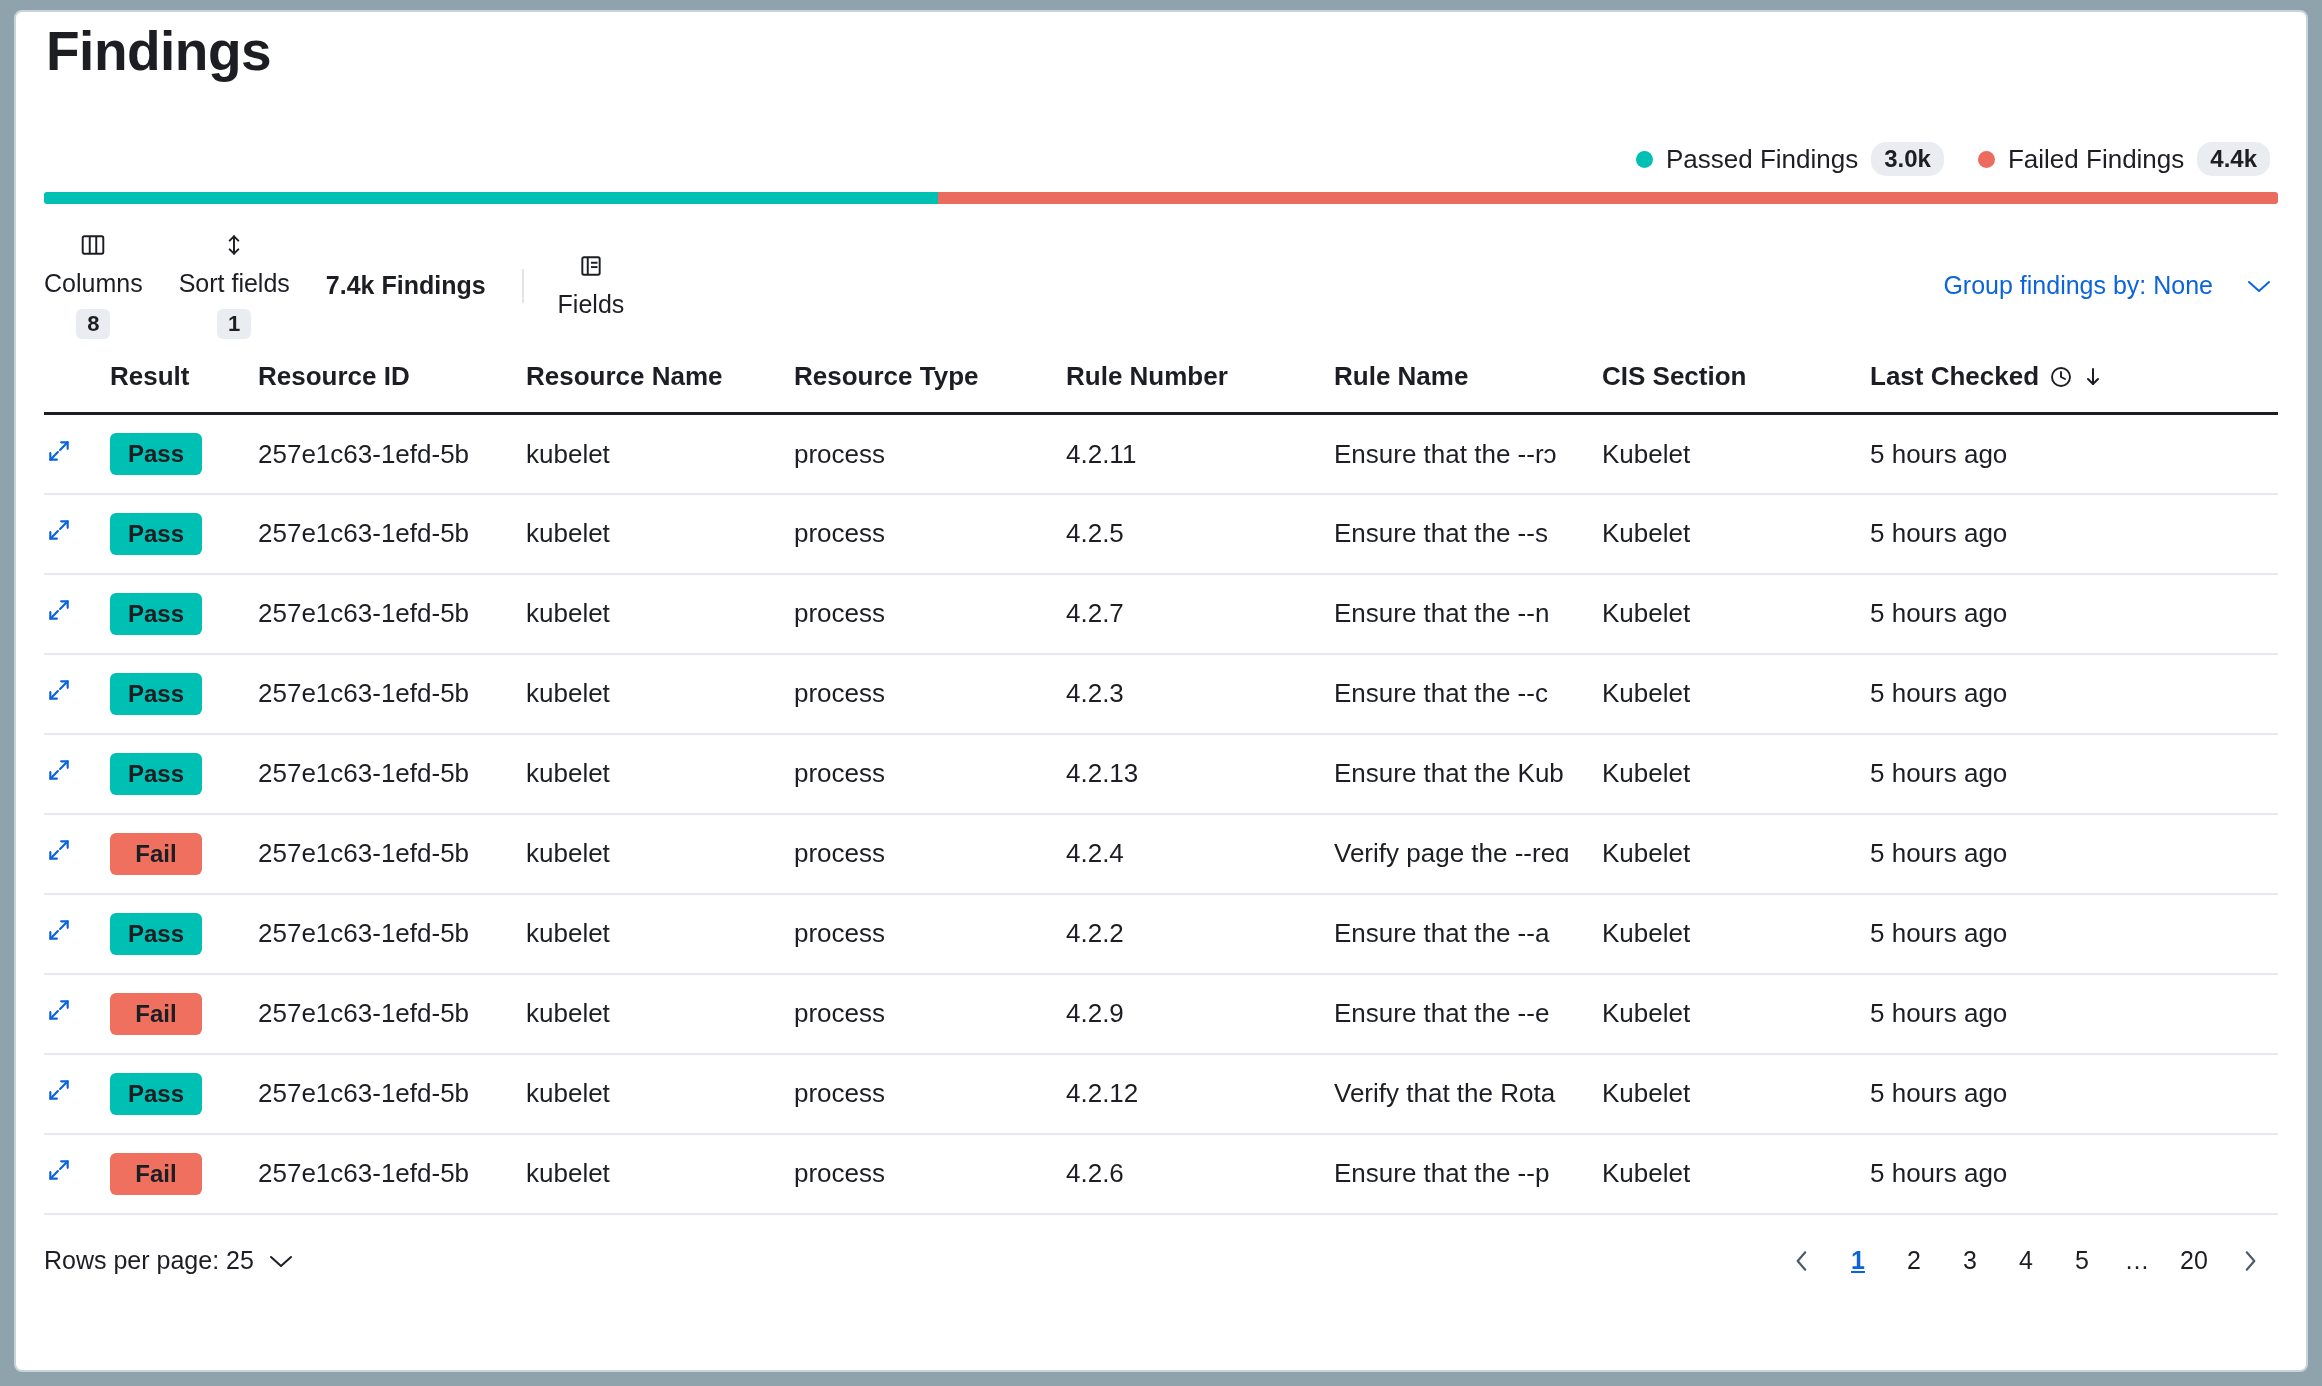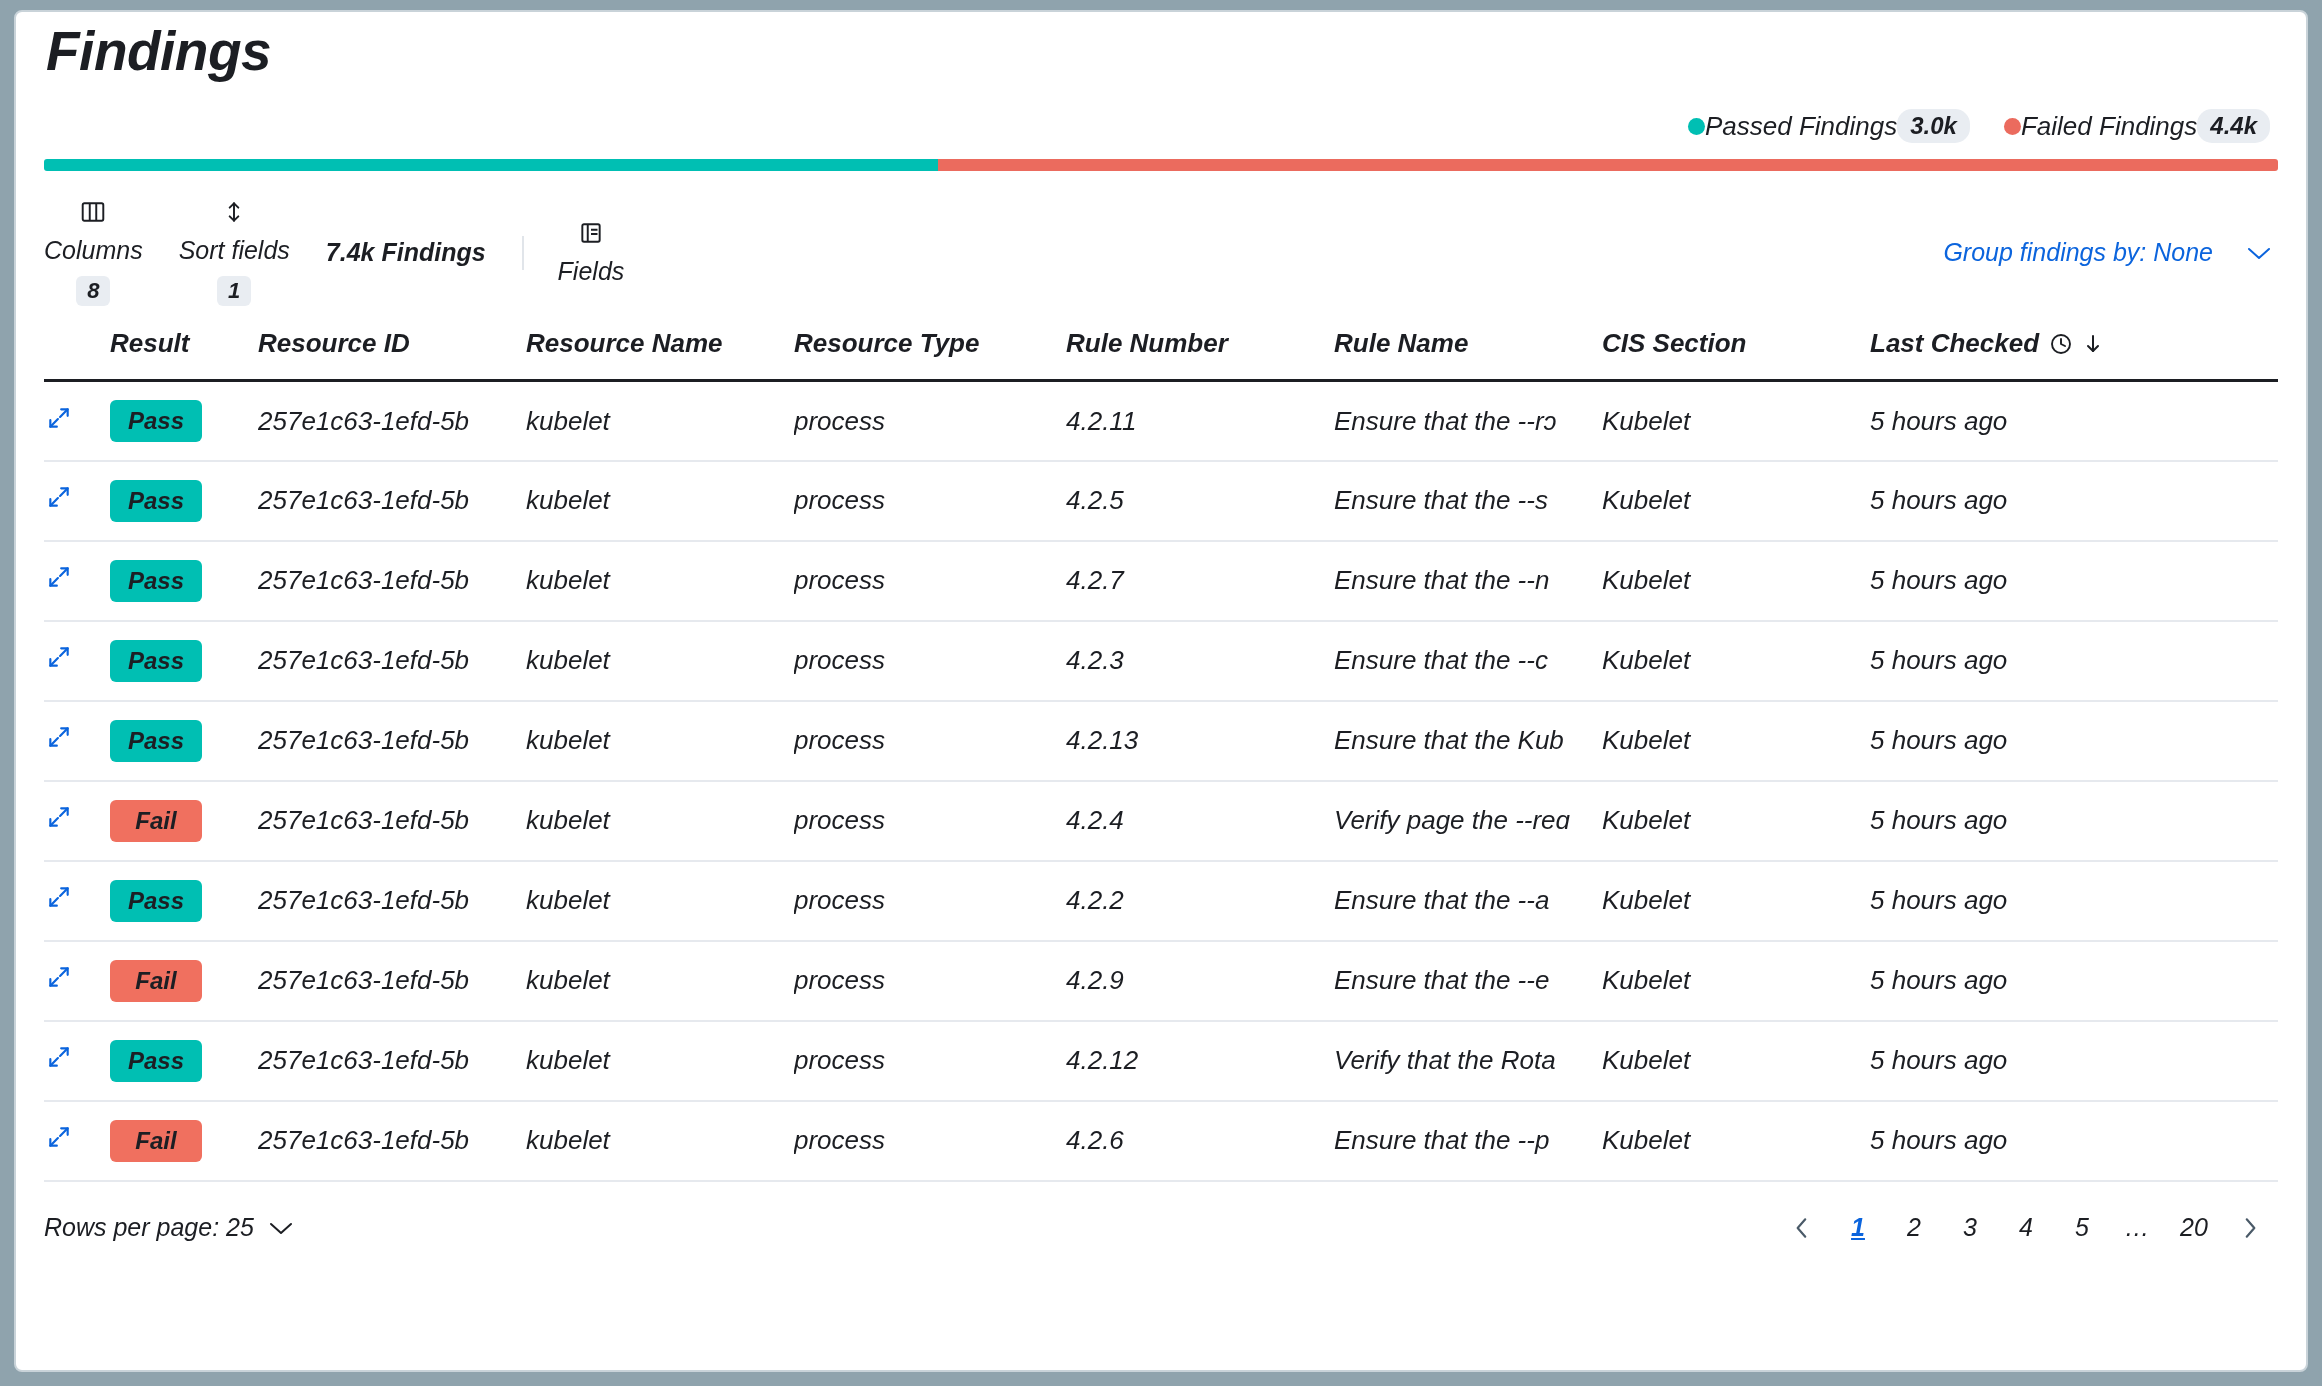--- a/index.html
+++ b/index.html
@@ -27,7 +27,6 @@
     position: relative;
     overflow: hidden;
     padding: 0 28px;
-    font-style: italic;
   }
 
   

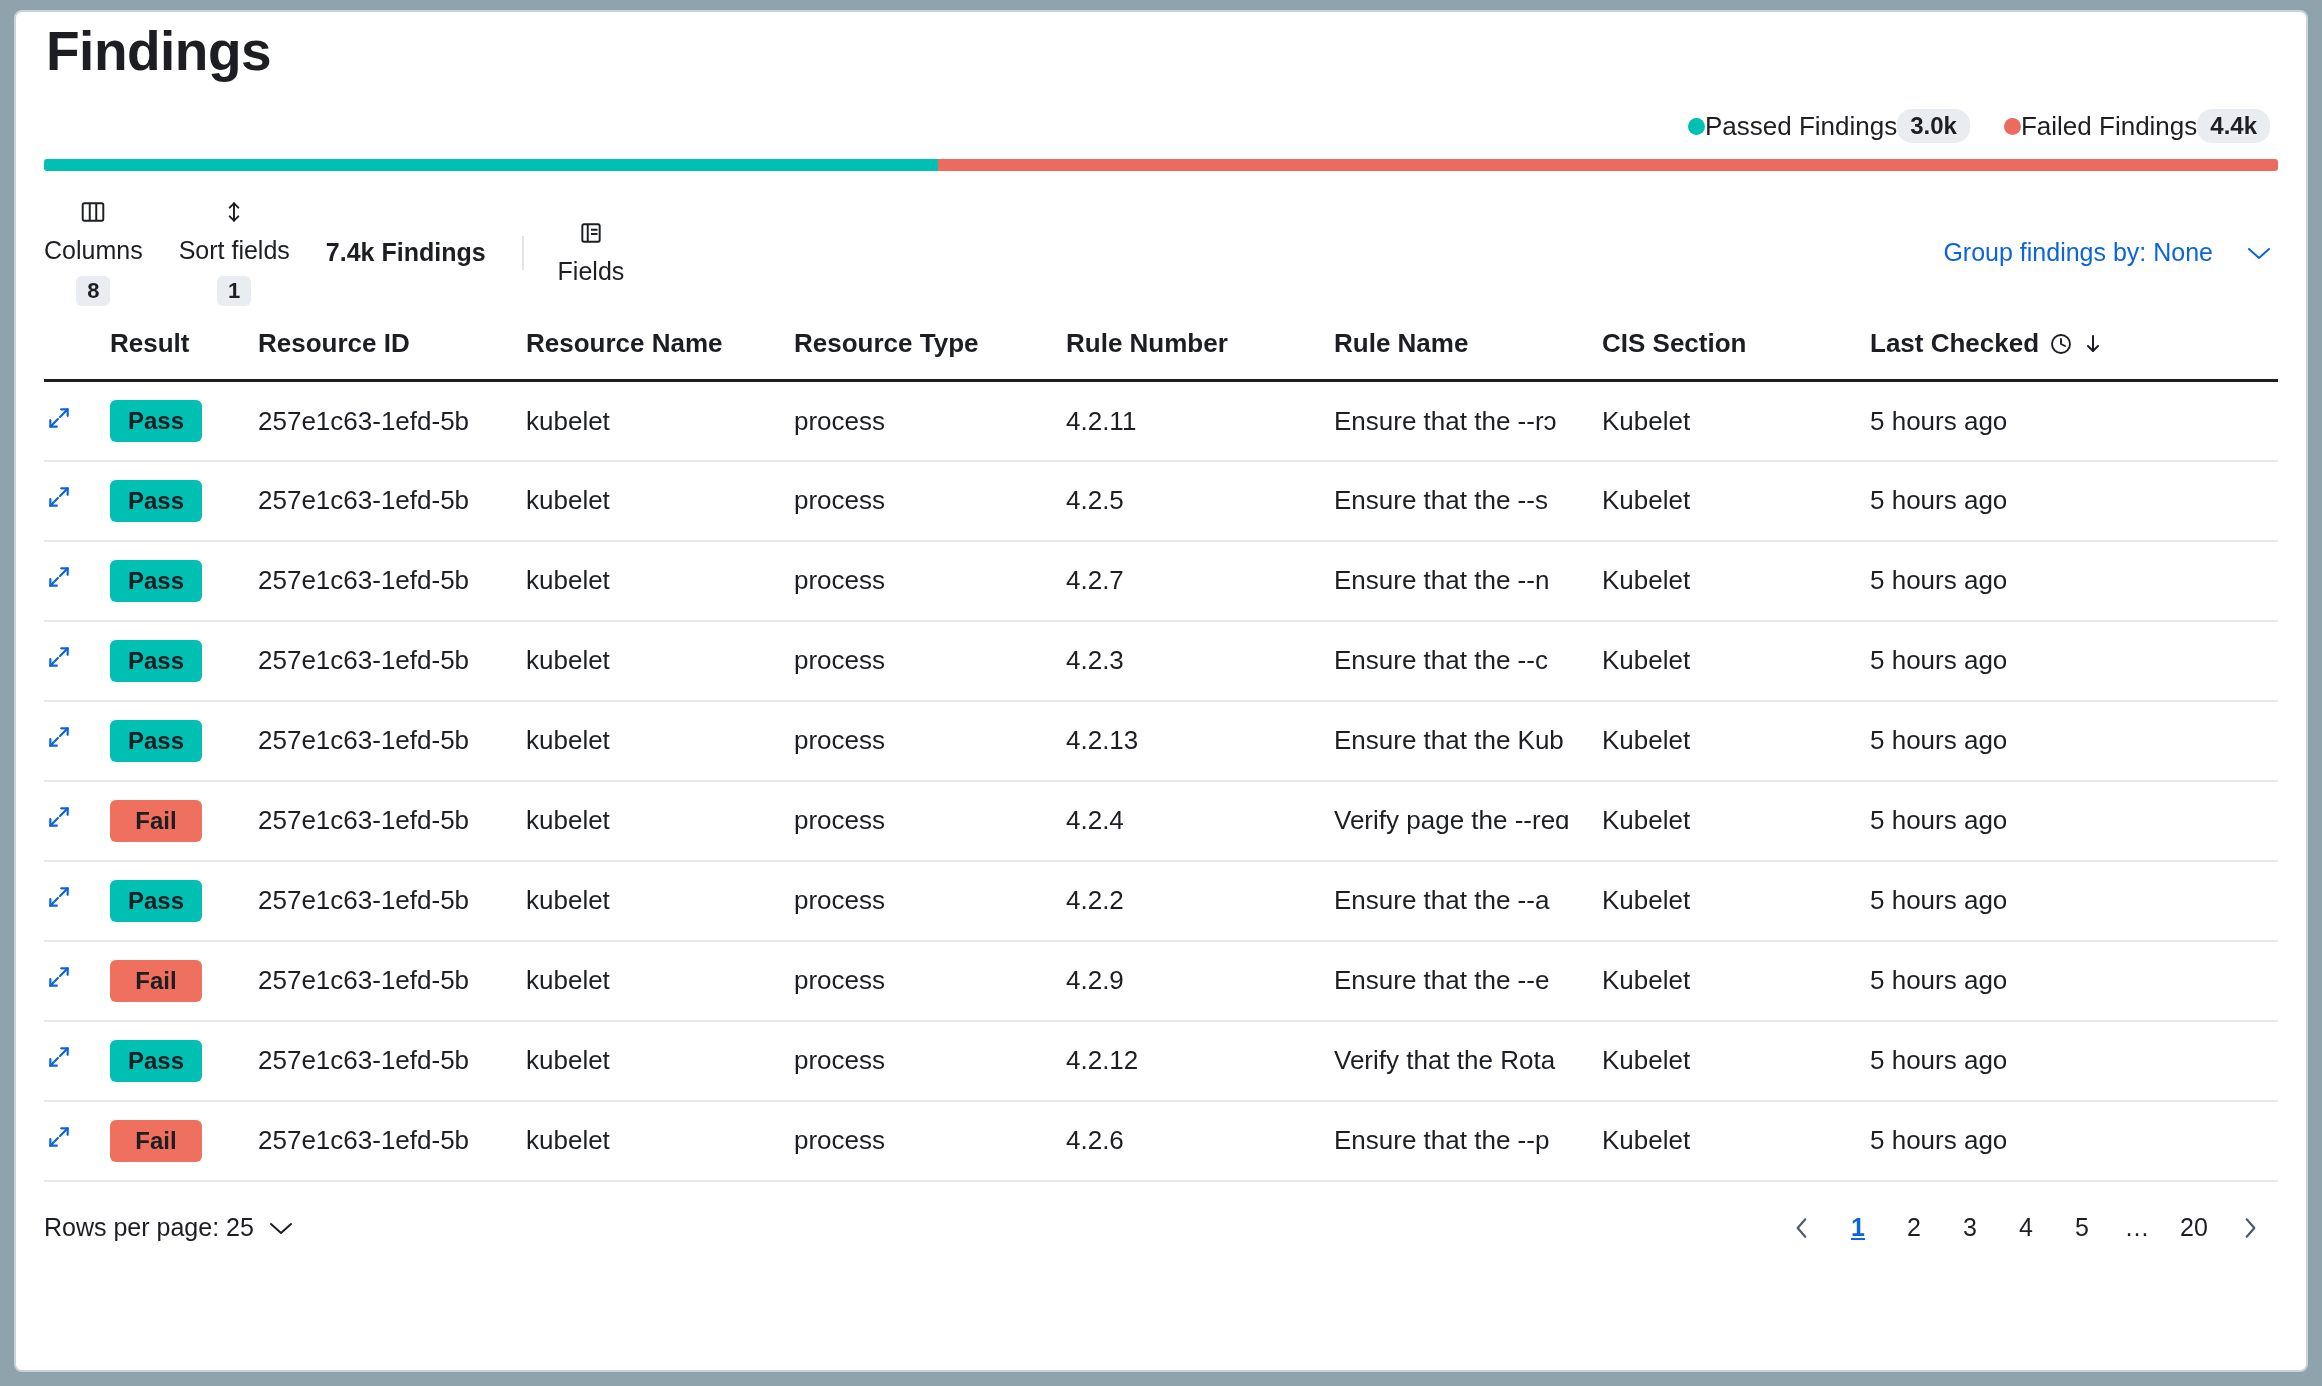--- a/index.html
+++ b/index.html
@@ -80,8 +80,10 @@
   .legend-item {
     display: flex;
     align-items: center;
+    gap: 13px;
     font-size: 26px;
     color: #1c1e23;
+    margin-top: 33px;
   }
   .legend-item + .legend-item { margin-left: 18px; }
   .legend-dot {

